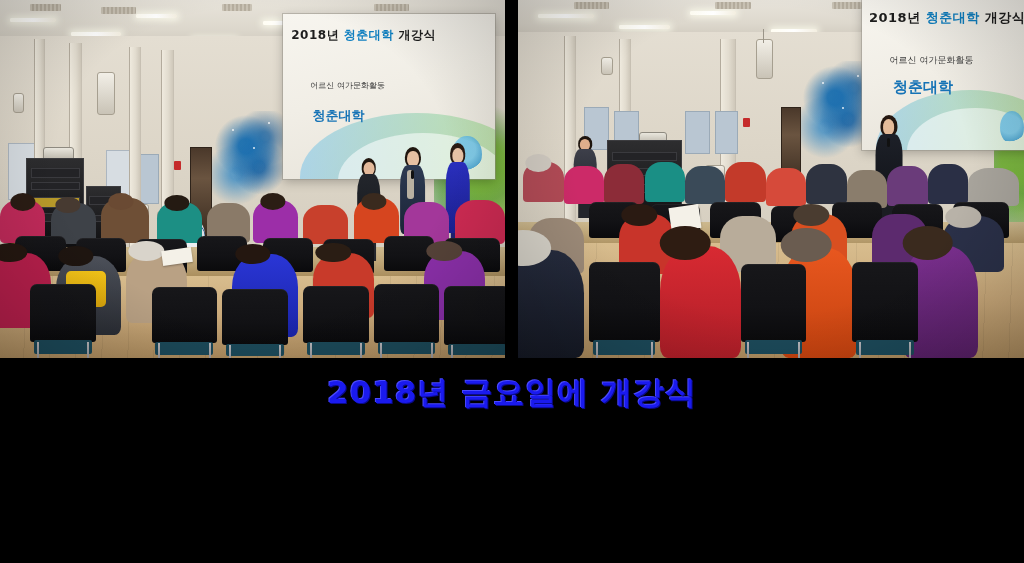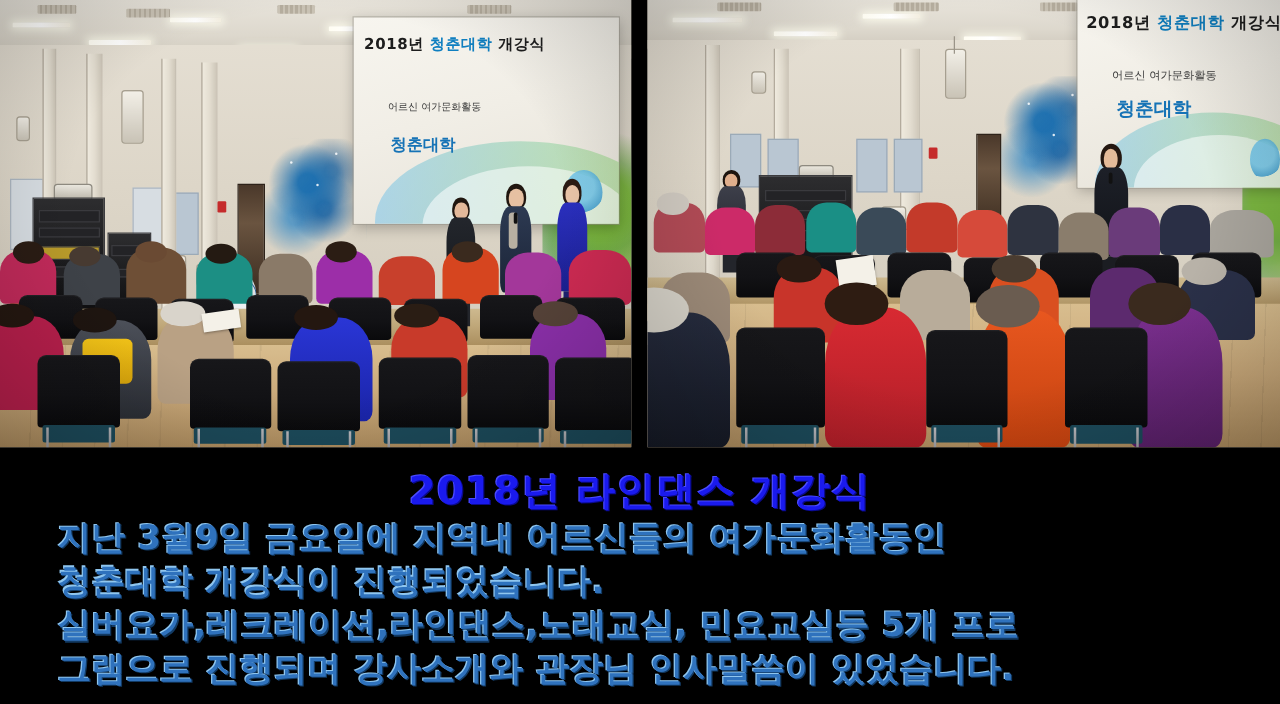--- a/index.html
+++ b/index.html
@@ -611,7 +611,7 @@
   </div>
 
   <div class="caption">
-    <div class="cap-title">2018년 라인댄스 개강식</div>
+    <div class="cap-title">2018년 금요일에 개강식</div>
     <div class="cap-lines">
       <div class="cap-line">지난 3월9일 금요일에 지역내 어르신들의 여가문화활동인</div>
       <div class="cap-line">청춘대학 개강식이 진행되었습니다.</div>

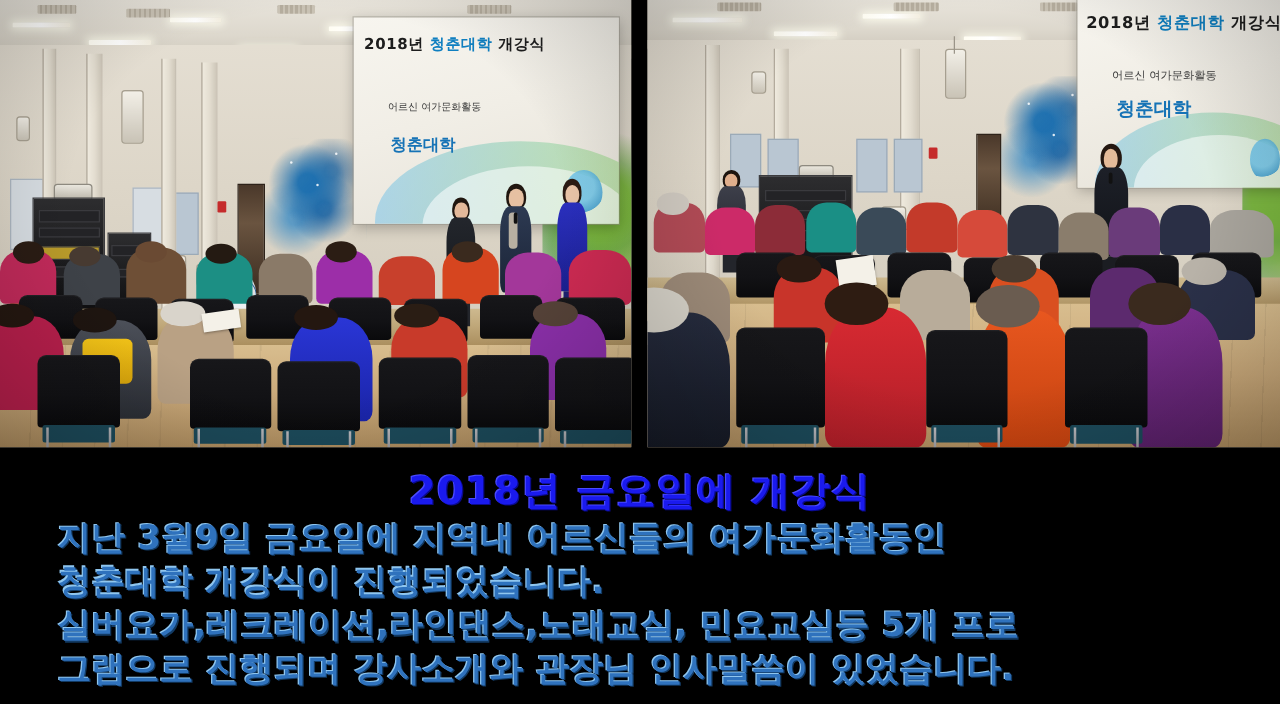--- a/index.html
+++ b/index.html
@@ -612,12 +612,6 @@
 
   <div class="caption">
     <div class="cap-title">2018년 금요일에 개강식</div>
-    <div class="cap-lines">
-      <div class="cap-line">지난 3월9일 금요일에 지역내 어르신들의 여가문화활동인</div>
-      <div class="cap-line">청춘대학 개강식이 진행되었습니다.</div>
-      <div class="cap-line">실버요가,레크레이션,라인댄스,노래교실, 민요교실등 5개 프로</div>
-      <div class="cap-line">그램으로 진행되며 강사소개와 관장님 인사말씀이 있었습니다.</div>
-    </div>
   </div>
 
 </div>

